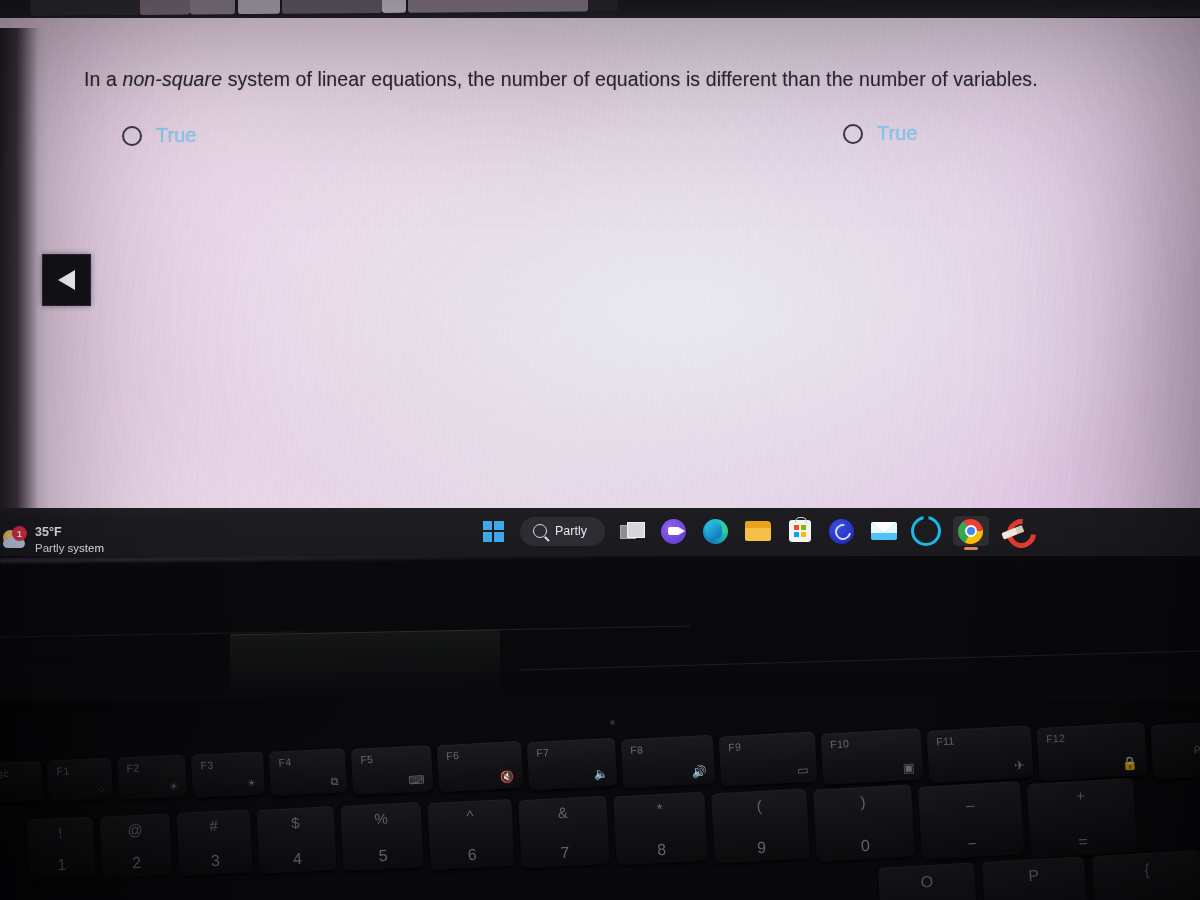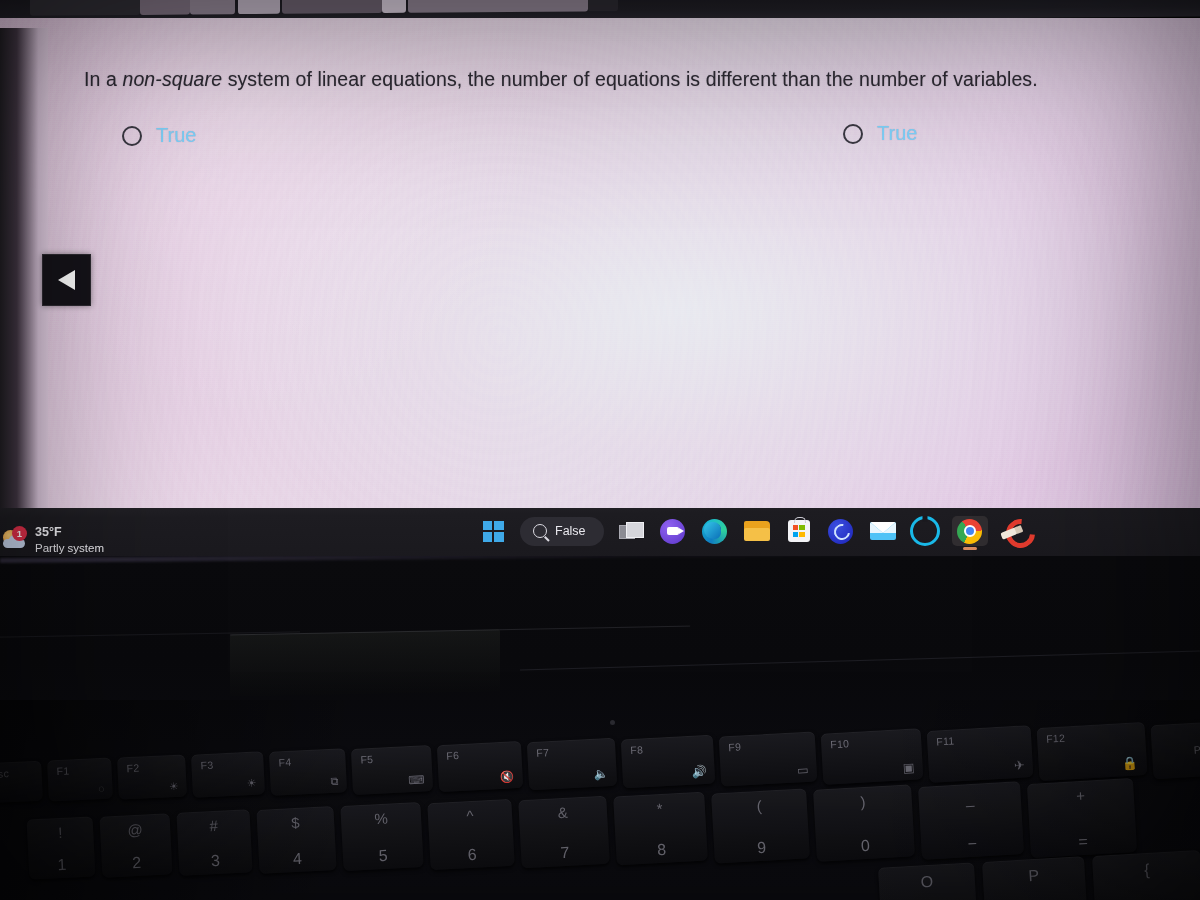--- a/index.html
+++ b/index.html
@@ -245,7 +245,7 @@
 
       <div class="search-pill">
         <div class="mag"></div>
-        <span>False</span>
+        <span>Partly</span>
       </div>
 
       <div class="tb-ico">

